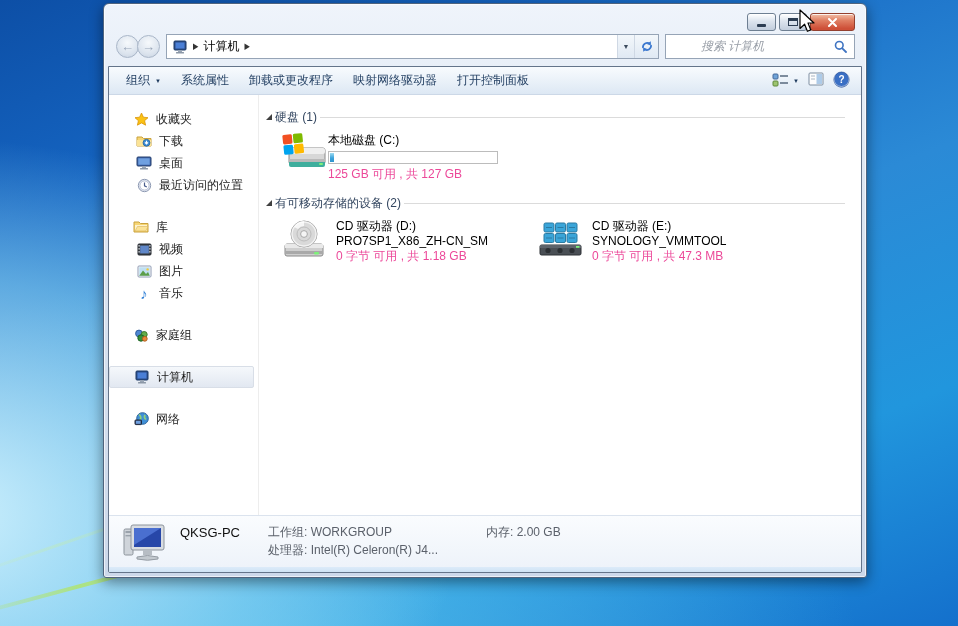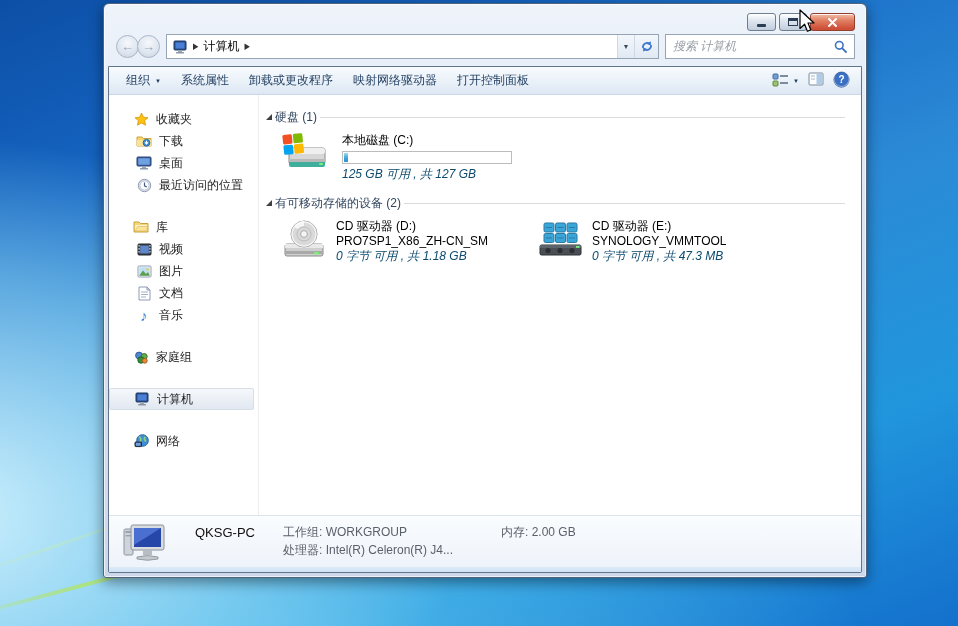--- a/index.html
+++ b/index.html
@@ -60,7 +60,7 @@
 
   .searchbox { width:190px; height:25px; background:#fff; border:1px solid #96a4b6;
     display:flex; align-items:center; padding:0 7px; gap:4px; }
-  .search-ph { flex:1; font-size:12px; font-style:italic; color:#989ea7; overflow:hidden; white-space:nowrap; }
+  .search-ph { flex:1; font-size:12px; font-style:italic; color:#989ea7; overflow:hidden; white-space:nowrap;margin-left:28px; }
 
   
   .client { position:absolute; left:4px; right:4px; top:62px; bottom:4px;

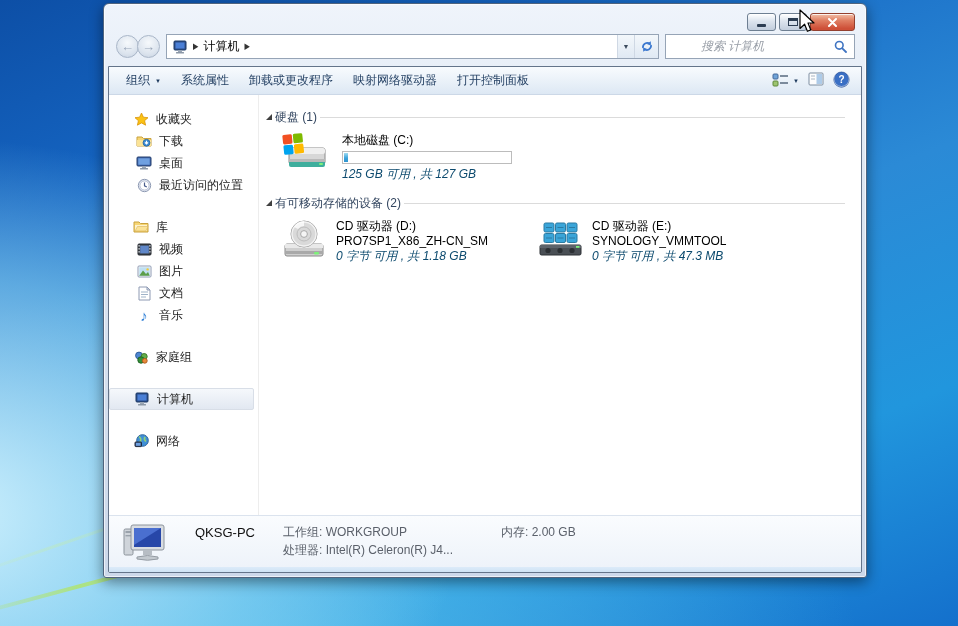--- a/index.html
+++ b/index.html
@@ -92,7 +92,7 @@
   .group-title { font-size:12px; color:#32455f; white-space:nowrap; }
   .group-line { flex:1; height:1px; background:#dbdbdb; margin-right:3px; }
 
-  .drive-c { display:flex; gap:15px; margin:5px 0 12px 15px; align-items:flex-start; }
+  .drive-c { display:flex; gap:1px; margin:5px 0 12px 15px; align-items:flex-start; }
   .dc-info { display:flex; flex-direction:column; gap:3px; padding-top:1px; }
   .t-name { font-size:12px; color:#000; line-height:15px; }
   .t-detail { font-size:12px; color:#0c4a6e; line-height:15px;font-style:italic; }

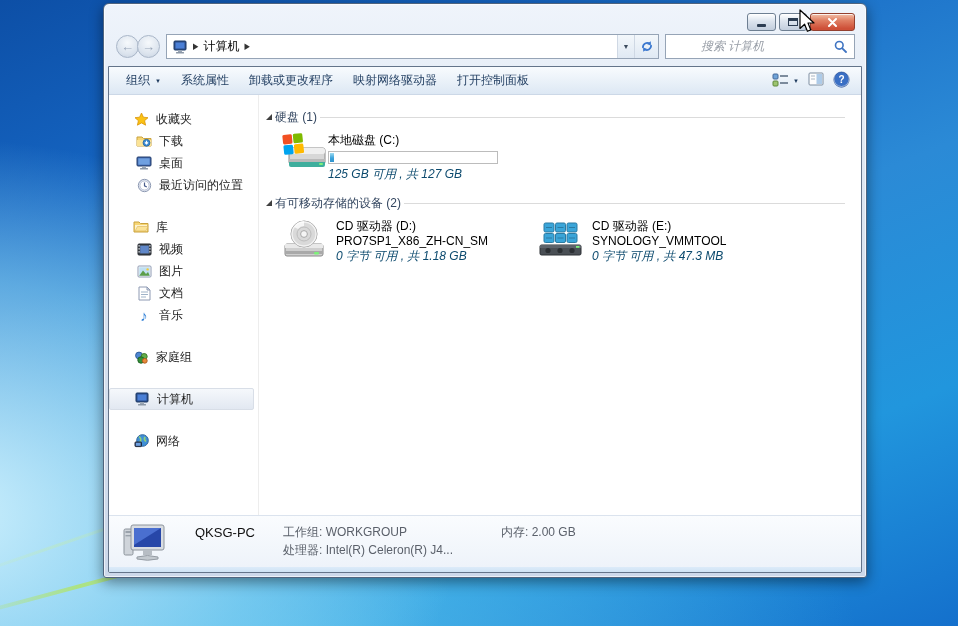--- a/index.html
+++ b/index.html
@@ -95,7 +95,7 @@
   .drive-c { display:flex; gap:1px; margin:5px 0 12px 15px; align-items:flex-start; }
   .dc-info { display:flex; flex-direction:column; gap:3px; padding-top:1px; }
   .t-name { font-size:12px; color:#000; line-height:15px; }
-  .t-detail { font-size:12px; color:#0c4a6e; line-height:15px;font-style:italic; }
+  .t-detail { font-size:12px; color:#ec4899; line-height:15px; }
   .bar { width:170px; height:13px; border:1px solid #bcbcbc; background:#fff; padding:1px; }
   .bar-fill { height:100%; min-width:4px; background:linear-gradient(#9fdcf2,#3da4dc 55%,#2f93cd); }
 

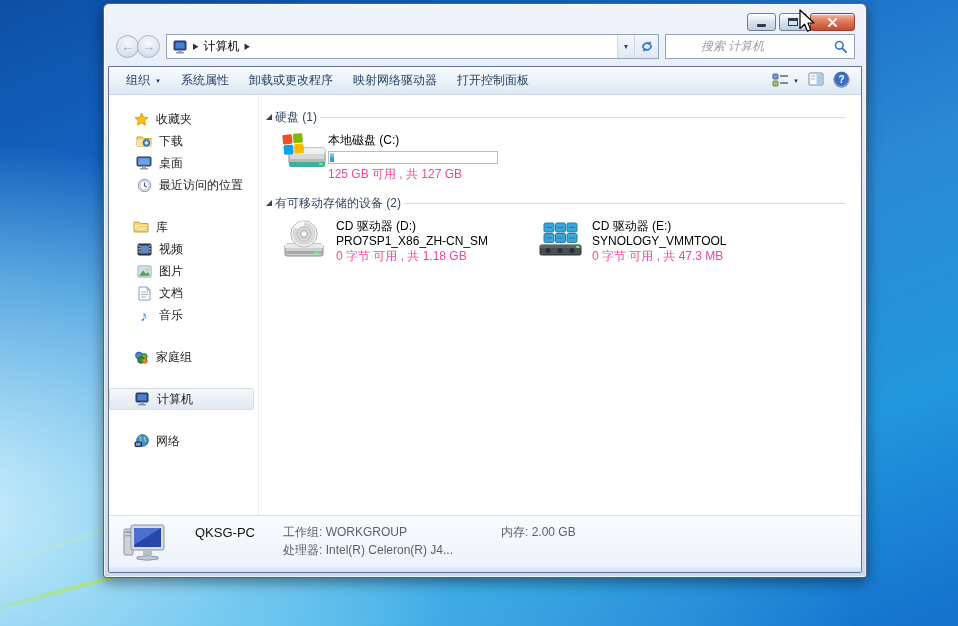--- a/index.html
+++ b/index.html
@@ -303,18 +303,6 @@
                 </svg>
             </span>
             <span>图片</span>
-          </div>
-          <div class="srow child">
-            <span class="ic16">
-              <svg width="13" height="15" viewBox="0 0 13 15">
-                  <path d="M1 1 L9 1 L12 4 L12 14 L1 14 Z" fill="#fff" stroke="#8e9ab3"></path>
-                  <path d="M9 1 L9 4 L12 4 Z" fill="#dfe6f0" stroke="#8e9ab3"></path>
-                  <line x1="3" y1="6" x2="10" y2="6" stroke="#9fb3c8" stroke-width="1"></line>
-                  <line x1="3" y1="8.5" x2="10" y2="8.5" stroke="#9fb3c8" stroke-width="1"></line>
-                  <line x1="3" y1="11" x2="8" y2="11" stroke="#9fb3c8" stroke-width="1"></line>
-                </svg>
-            </span>
-            <span>文档</span>
           </div>
           <div class="srow child">
             <span class="ic16 note">♪</span>

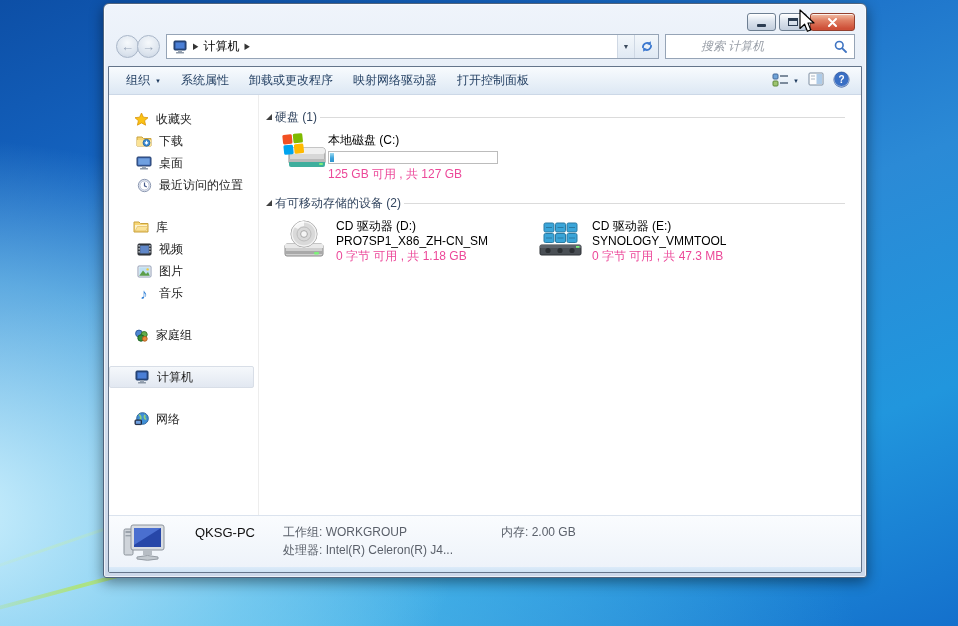--- a/index.html
+++ b/index.html
@@ -107,7 +107,7 @@
     background:linear-gradient(#fafcfe,#eef3fa); display:flex; align-items:center;
     padding:0 10px 0 13px; gap:12px; }
   .d-grid { display:grid; grid-template-columns:88px 218px auto; grid-template-rows:18px 18px;
-    align-items:center; font-size:12px; color:#5b616b;margin-left:15px; }
+    align-items:center; font-size:12px; color:#5b616b; }
   .d-name { font-size:13px; color:#101010; grid-column:1; grid-row:1; }
   .d-wg { grid-column:2; grid-row:1; }
   .d-mem { grid-column:3; grid-row:1; }

